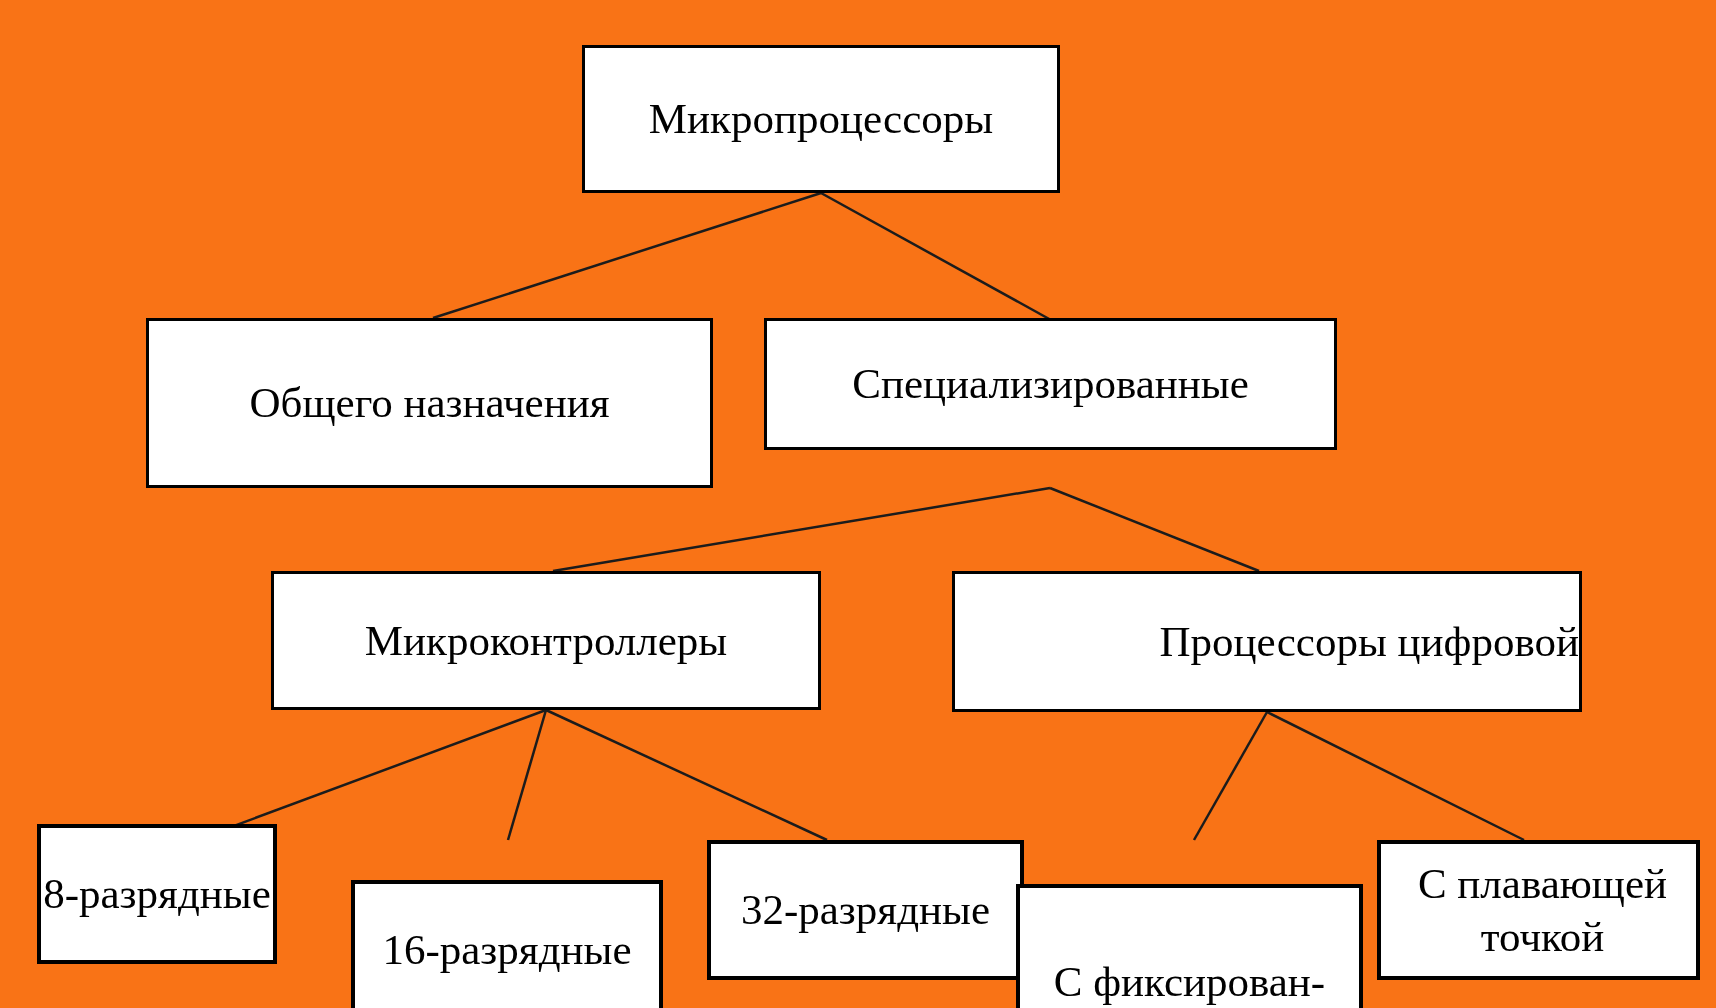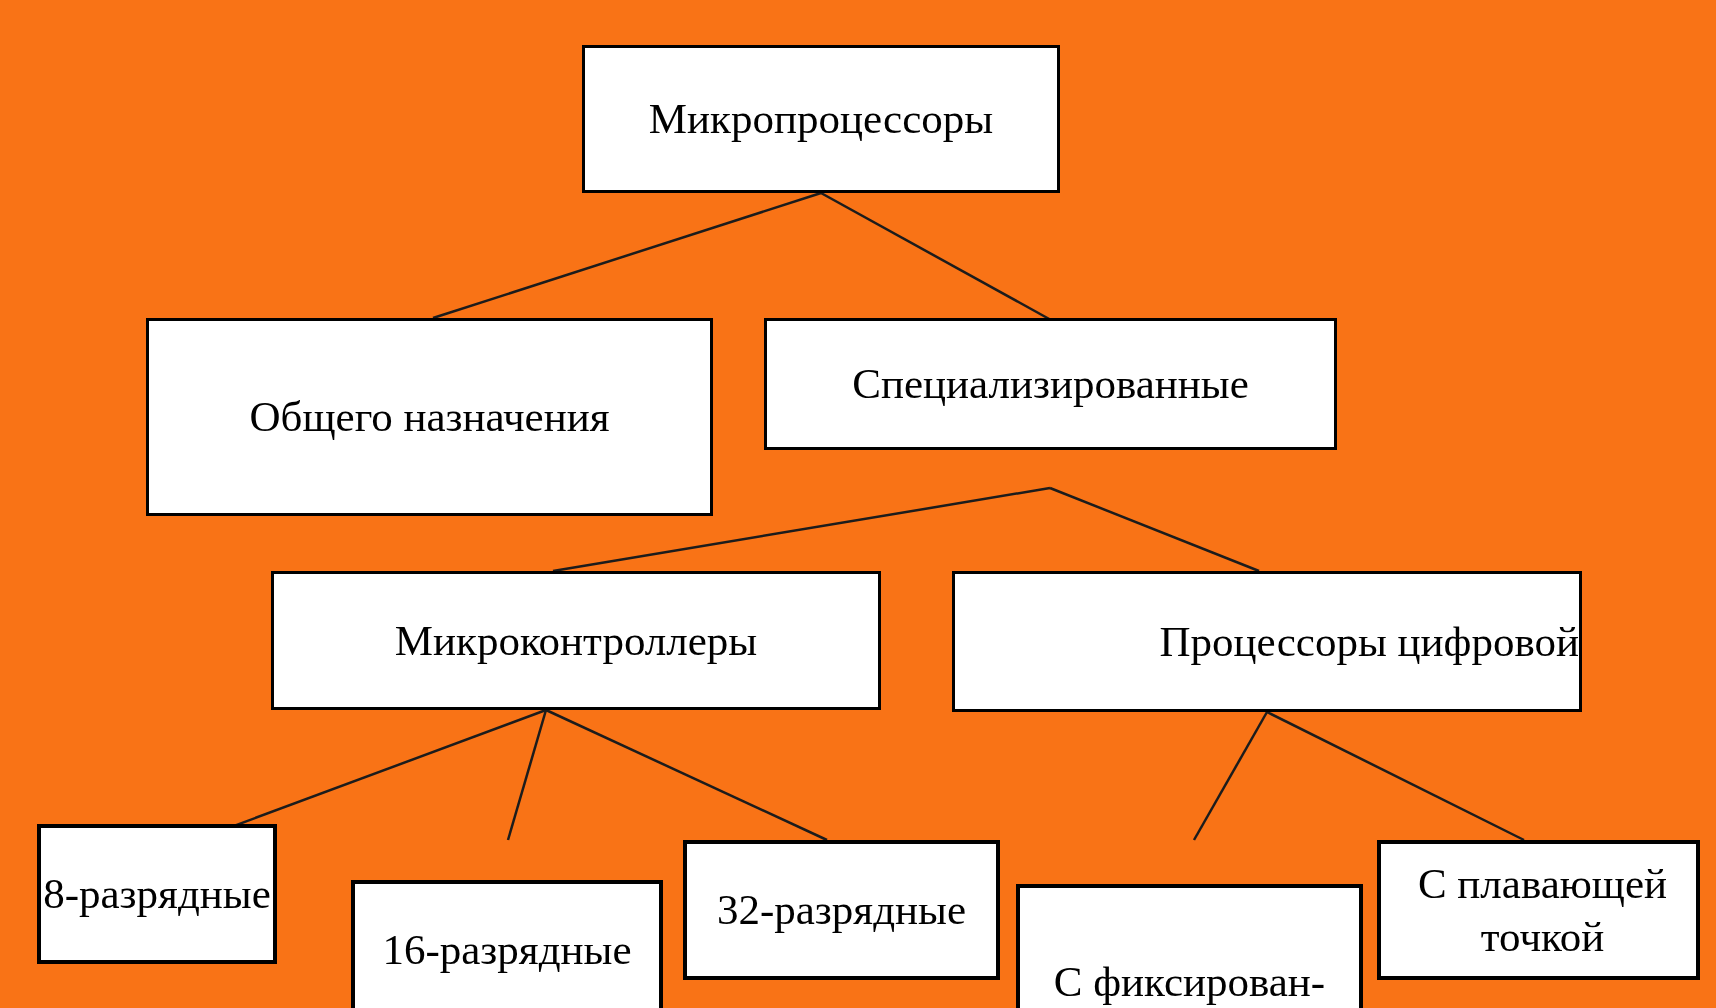--- a/index.html
+++ b/index.html
@@ -43,7 +43,7 @@
   }
   
   .n-root        { left: 582px;  top: 45px;  width: 478px; height: 148px; }
-  .n-general     { left: 146px;  top: 318px; width: 567px; height: 198px; text-align: right; }
+  .n-general     { left: 146px;  top: 318px; width: 567px; height: 170px; text-align: right; }
   .n-specialized { left: 764px;  top: 318px; width: 573px; height: 132px; }
   .n-mk          { left: 271px;  top: 571px; width: 610px; height: 139px; text-align: center; }
   .n-dsp         { left: 952px;  top: 571px; width: 630px; height: 141px; align-items: flex-end; }

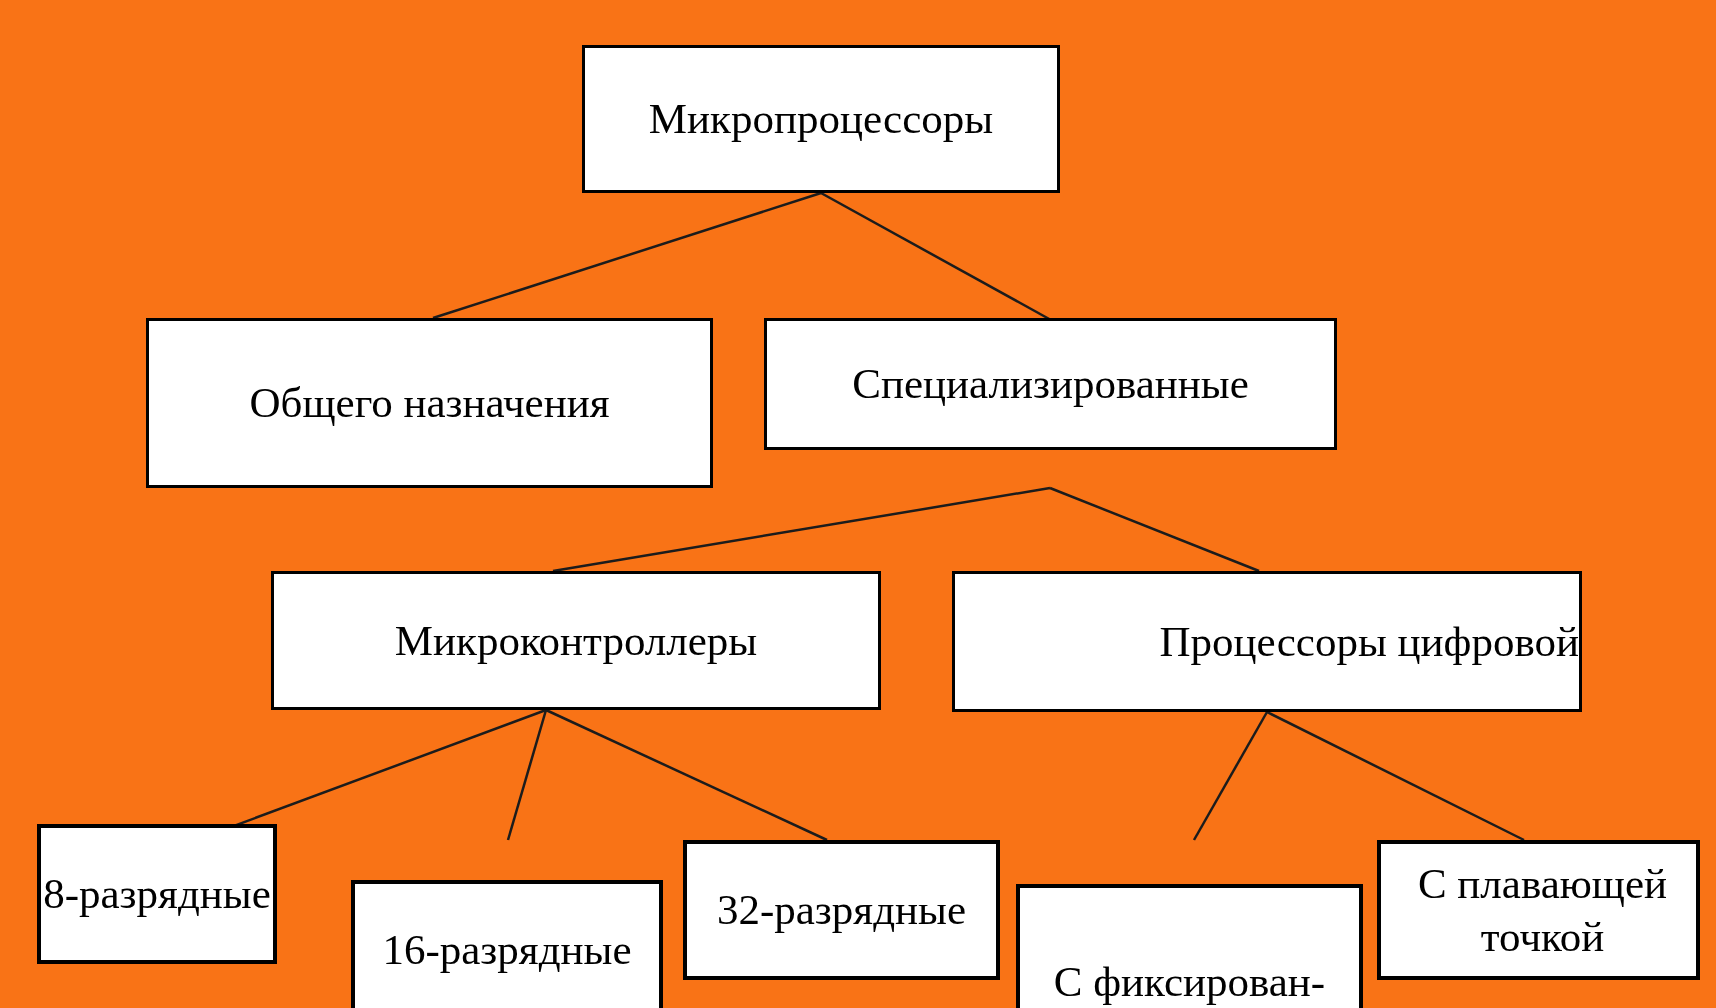--- a/index.html
+++ b/index.html
@@ -45,7 +45,7 @@
   .n-root        { left: 582px;  top: 45px;  width: 478px; height: 148px; }
   .n-general     { left: 146px;  top: 318px; width: 567px; height: 170px; text-align: right; }
   .n-specialized { left: 764px;  top: 318px; width: 573px; height: 132px; }
-  .n-mk          { left: 271px;  top: 571px; width: 610px; height: 139px; text-align: center; }
+  .n-mk          { left: 271px;  top: 571px; width: 550px; height: 139px; text-align: center; }
   .n-dsp         { left: 952px;  top: 571px; width: 630px; height: 141px; align-items: flex-end; }
   .n-b8          { left: 37px;   top: 824px; width: 240px; height: 140px; border-width: 4px; }
   .n-b16         { left: 351px;  top: 880px; width: 312px; height: 140px; border-width: 4px; }

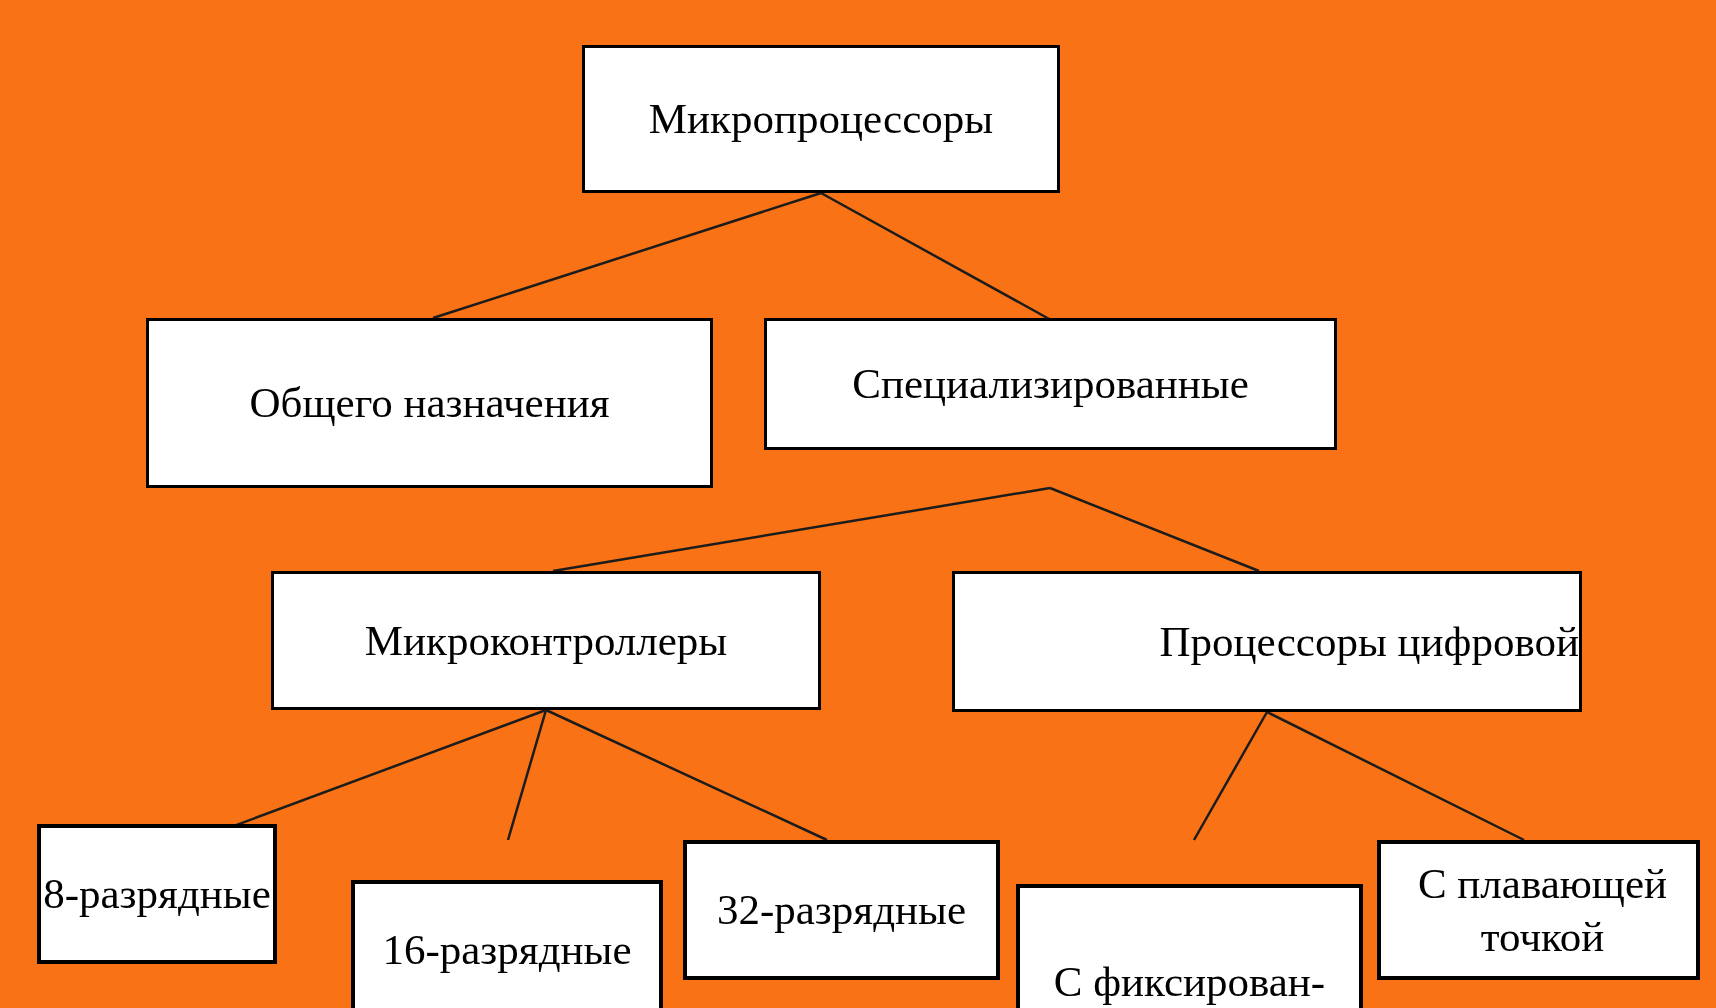--- a/index.html
+++ b/index.html
@@ -49,7 +49,7 @@
   .n-dsp         { left: 952px;  top: 571px; width: 630px; height: 141px; align-items: flex-end; }
   .n-b8          { left: 37px;   top: 824px; width: 240px; height: 140px; border-width: 4px; }
   .n-b16         { left: 351px;  top: 880px; width: 312px; height: 140px; border-width: 4px; }
-  .n-b32         { left: 683px;  top: 840px; width: 317px; height: 140px; border-width: 4px; }
+  .n-b32         { left: 707px;  top: 840px; width: 317px; height: 140px; border-width: 4px; }
   .n-fix         { left: 1016px; top: 884px; width: 347px; height: 128px; border-width: 4px; justify-content: flex-end; }
   .n-flo         { left: 1377px; top: 840px; width: 323px; height: 140px; border-width: 4px; padding-left: 8px; }
 </style>

